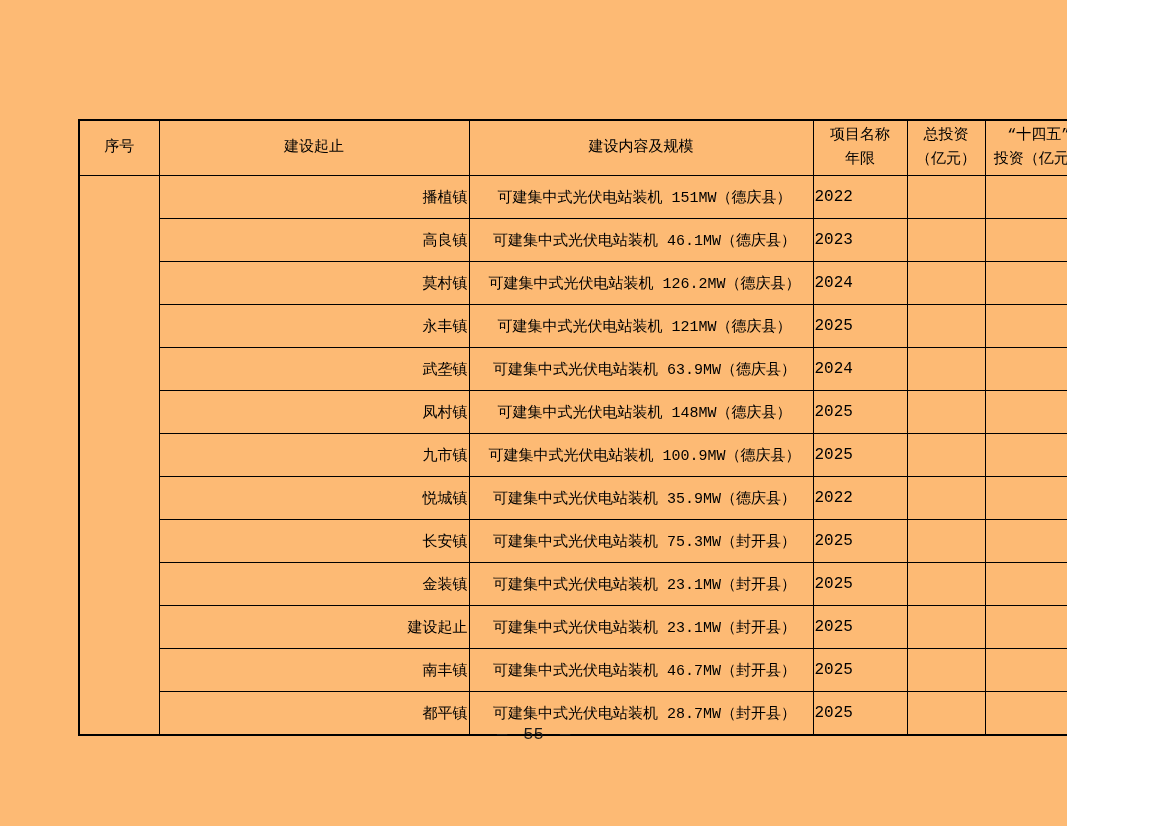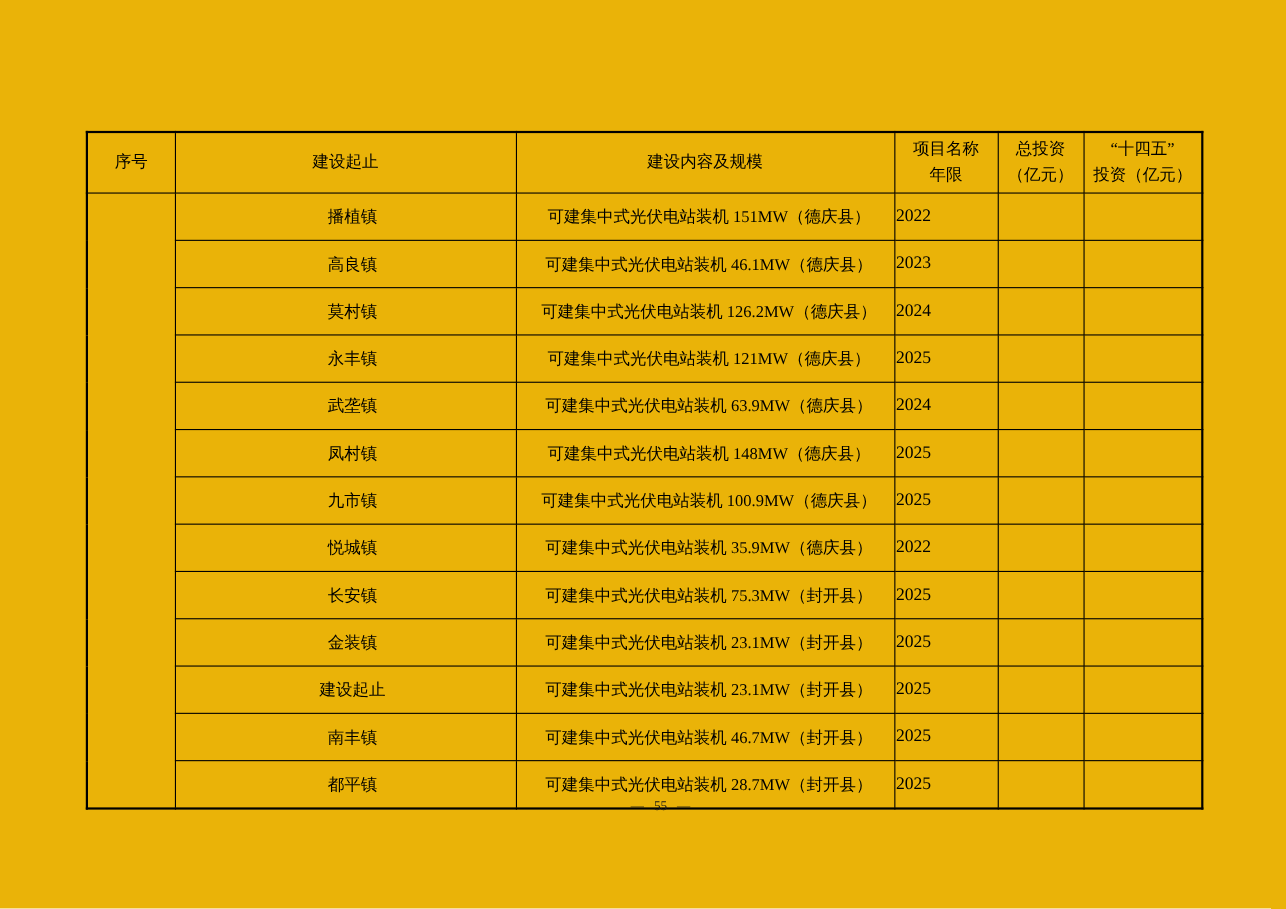--- a/index.html
+++ b/index.html
@@ -5,9 +5,9 @@
   html,body{margin:0;padding:0;background:#ffffff;}
   .page{
     position:relative;
-    width:1169px;height:826px;
-    background:#eab308;
-    font-family:Liberation Serif, serif;
+    width:1067px;height:826px;
+    background:#fdba74;
+    font-family:Liberation Mono, monospace;
     color:#000;
     overflow:hidden;
   }

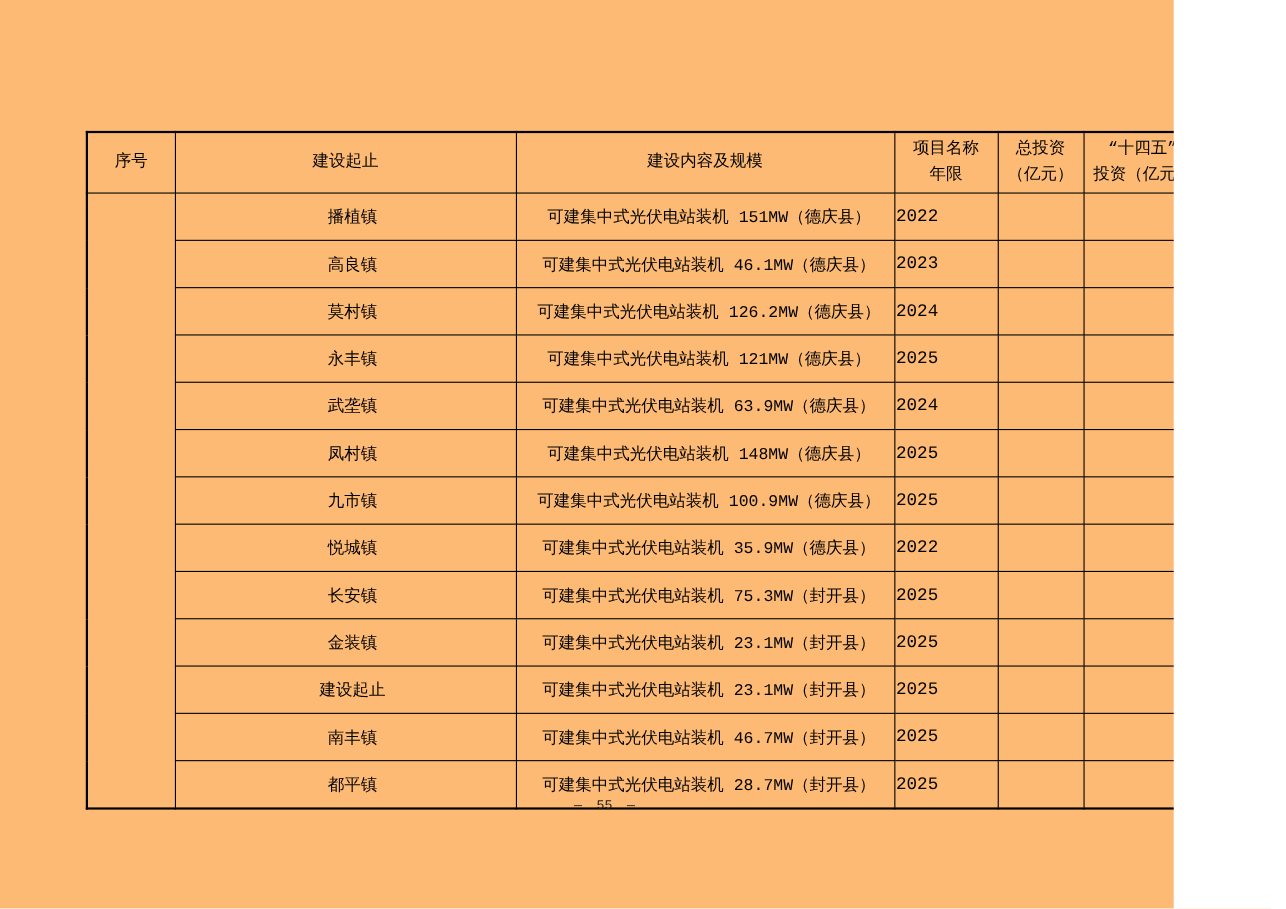--- a/index.html
+++ b/index.html
@@ -39,7 +39,7 @@
     vertical-align:middle;
   }
   td.serial{ text-align:center; }
-  td.name{ text-align:center; padding-left:14px; }
+  td.name{ text-align:right; padding-left:14px; }
   td.content{ text-align:center; padding-left:8px; }
   td.years{ text-align:left; font-size:16px; }
   td.inv{ }

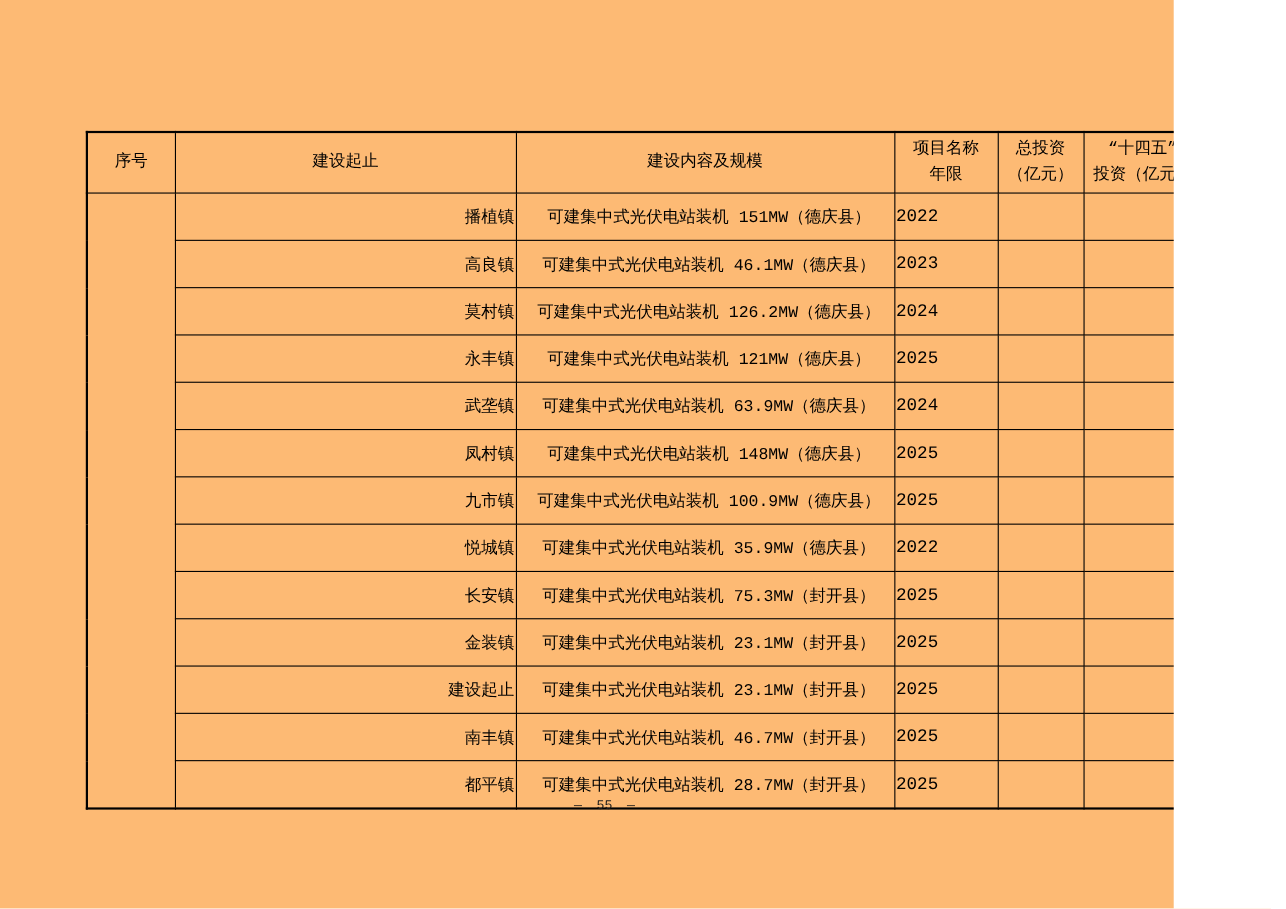--- a/index.html
+++ b/index.html
@@ -45,10 +45,10 @@
   td.inv{ }
   .footer{
     position:absolute;
-    left:16px; top:725px;
+    left:0; top:725px;
     width:100%;
     text-align:center;
-    font-size:12px;
+    font-size:17px;
     word-spacing:6px;
     color:#1a1a1a;
   }

